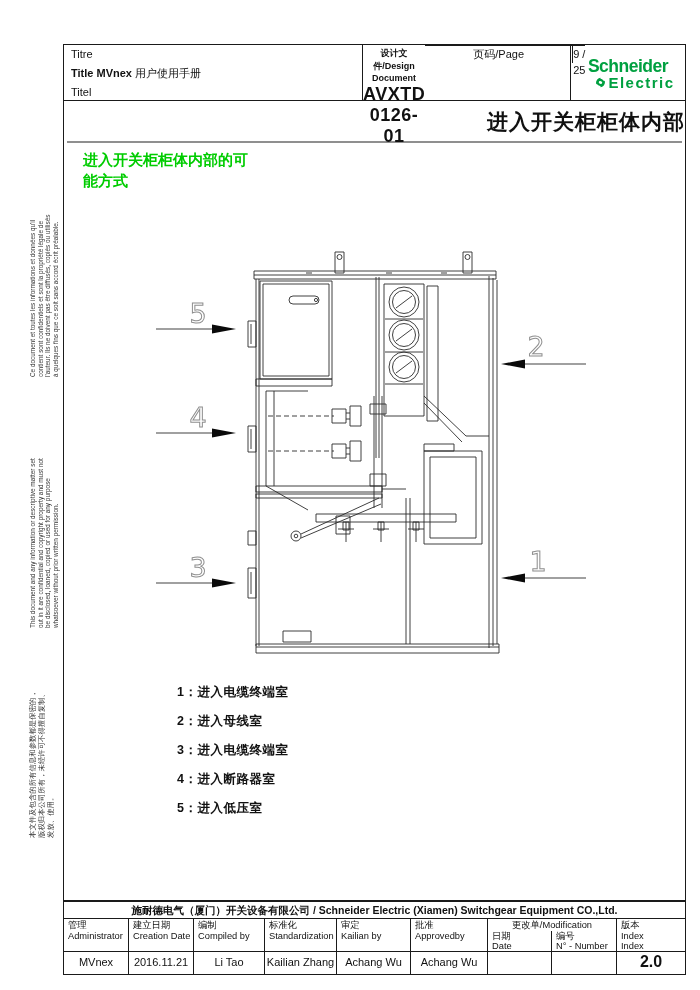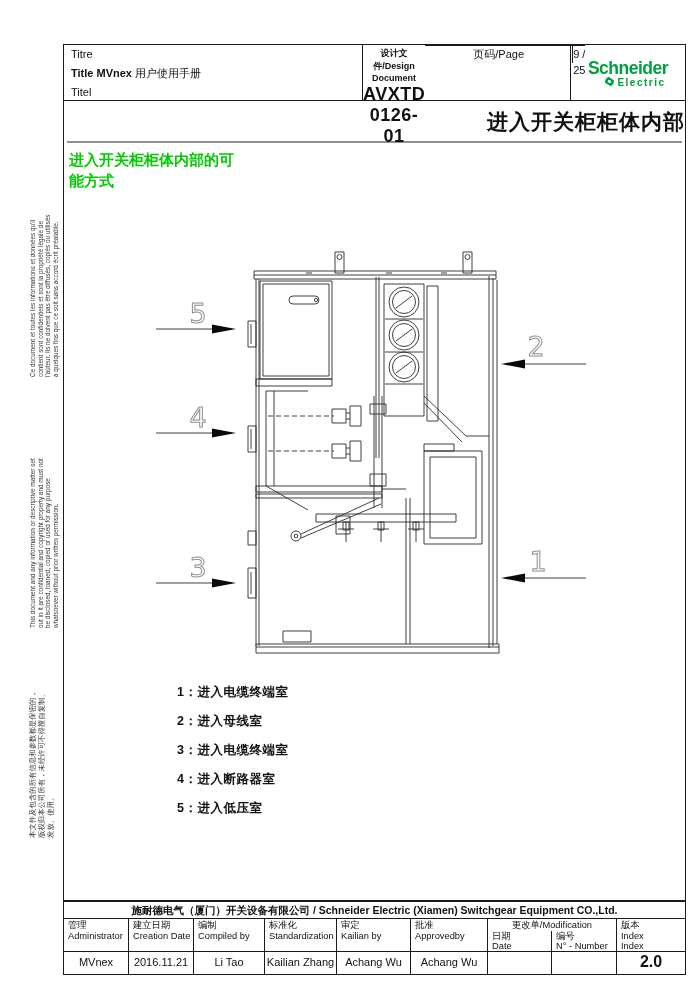--- a/index.html
+++ b/index.html
@@ -29,7 +29,7 @@
   .page-value { flex:1; text-align:center; line-height:16px; }
   .hdr-logo { flex:1; display:flex; flex-direction:column; align-items:center; justify-content:center; padding-top:4px; }
   .logo-line1 { color:#00A040; font-weight:bold; font-size:17.5px; letter-spacing:-.5px; line-height:16px; }
-  .logo-line2 { color:#00A040; font-weight:bold; font-size:10px; letter-spacing:1.5px; display:flex; align-items:center; gap:2px; margin-left:14px; }
+  .logo-line2 { color:#00A040; font-weight:bold; font-size:15px; letter-spacing:1.5px; display:flex; align-items:center; gap:2px; margin-left:14px; }
 
   
   .title-row { height:40px; text-align:right; font-size:21px; font-weight:600; padding-top:7px; letter-spacing:1px; }

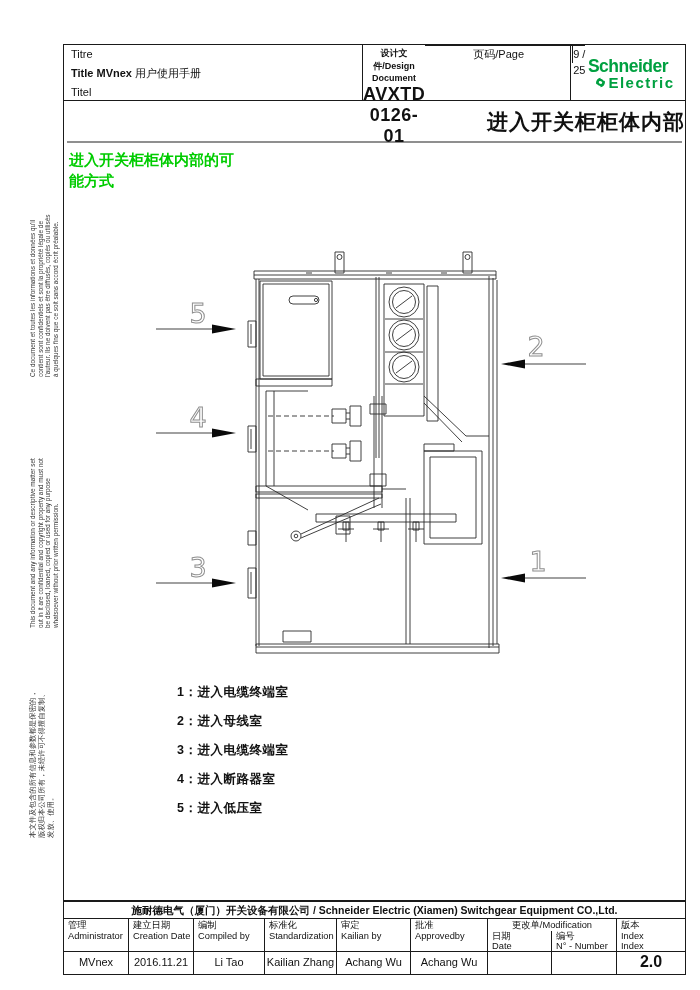--- a/index.html
+++ b/index.html
@@ -36,7 +36,7 @@
   .title-divider { height:2px; background:#8f8f8f; margin:0 3px; }
 
   
-  .section-heading { position:absolute; left:5px; top:104px; width:250px; color:#00cc00; font-weight:bold; font-size:15px; line-height:21px; white-space:pre-line; }
+  .section-heading { position:absolute; left:19px; top:104px; width:250px; color:#00cc00; font-weight:bold; font-size:15px; line-height:21px; white-space:pre-line; }
 
   
   .figure { position:absolute; left:92px; top:201px; width:435px; height:420px; }

